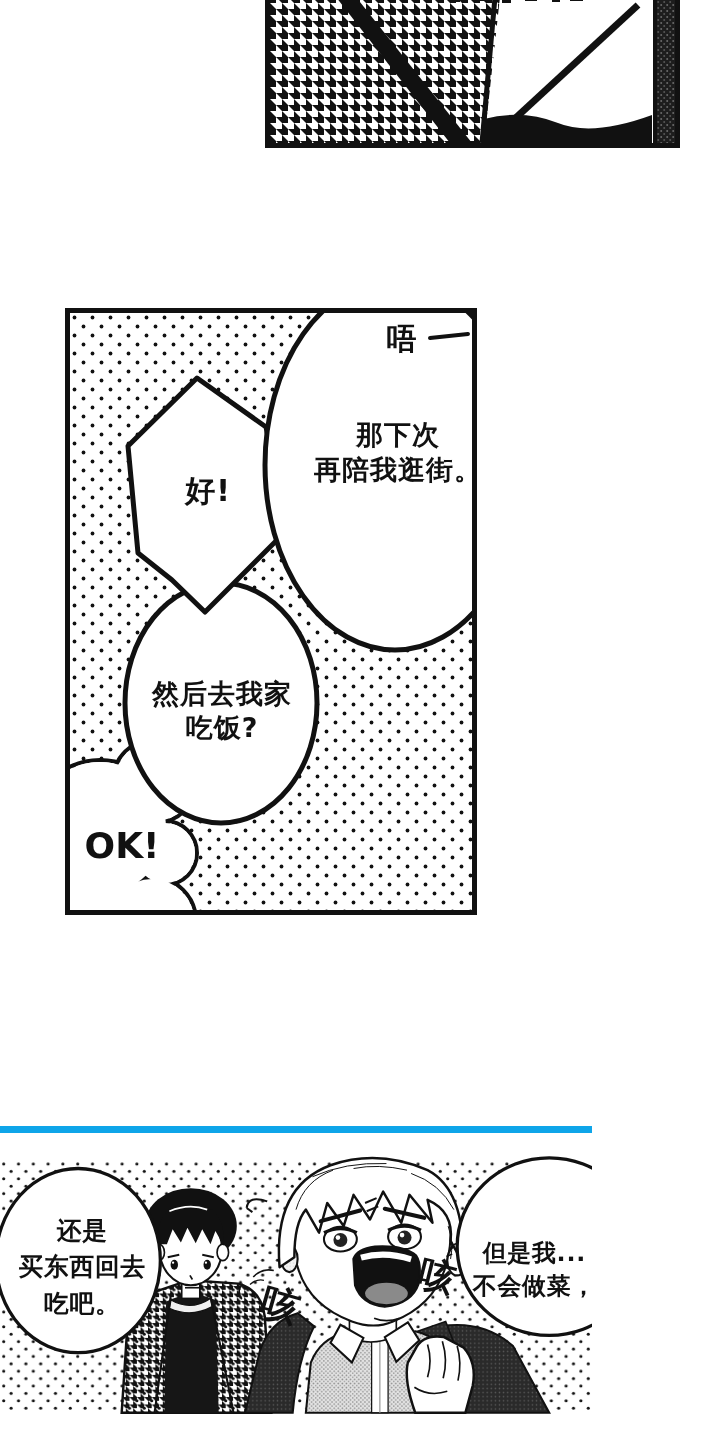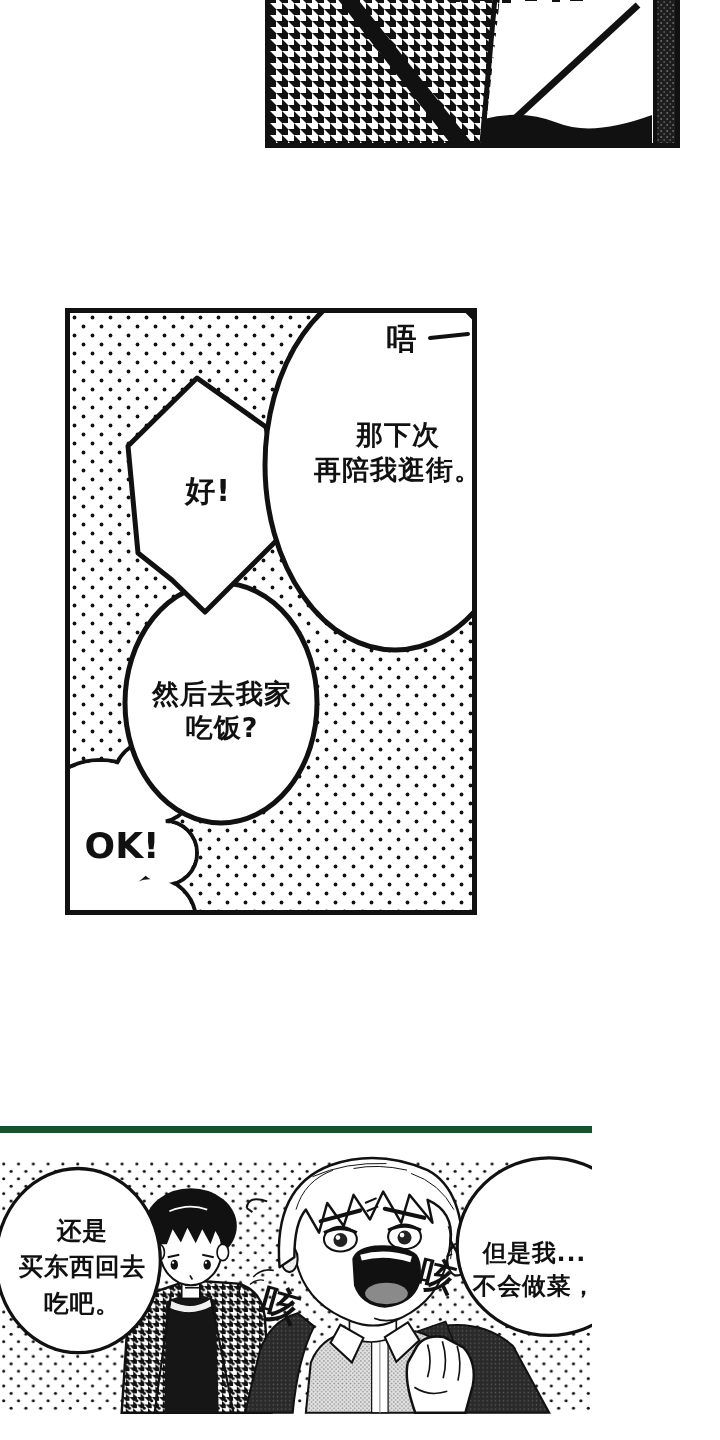--- a/index.html
+++ b/index.html
@@ -14,7 +14,7 @@
   .panel svg { display: block; width: 100%; height: 100%; }
   .panel-top    { left: 265px; top: -8px;  width: 415px; height: 156px; }
   .panel-mid    { left: 65px;  top: 308px; width: 412px; height: 607px; }
-  .panel-bottom { left: 0;     top: 1126px; width: 592px; height: 314px; border: none; border-top: 7px solid #14532d; }
+  .panel-bottom { left: 0;     top: 1126px; width: 592px; height: 314px; border: none; border-top: 7px solid #0ea5e9; }
   .defs-holder { position: absolute; width: 0; height: 0; overflow: hidden; }
   text {
     font-family: "DejaVu Sans", "Liberation Sans", sans-serif;

